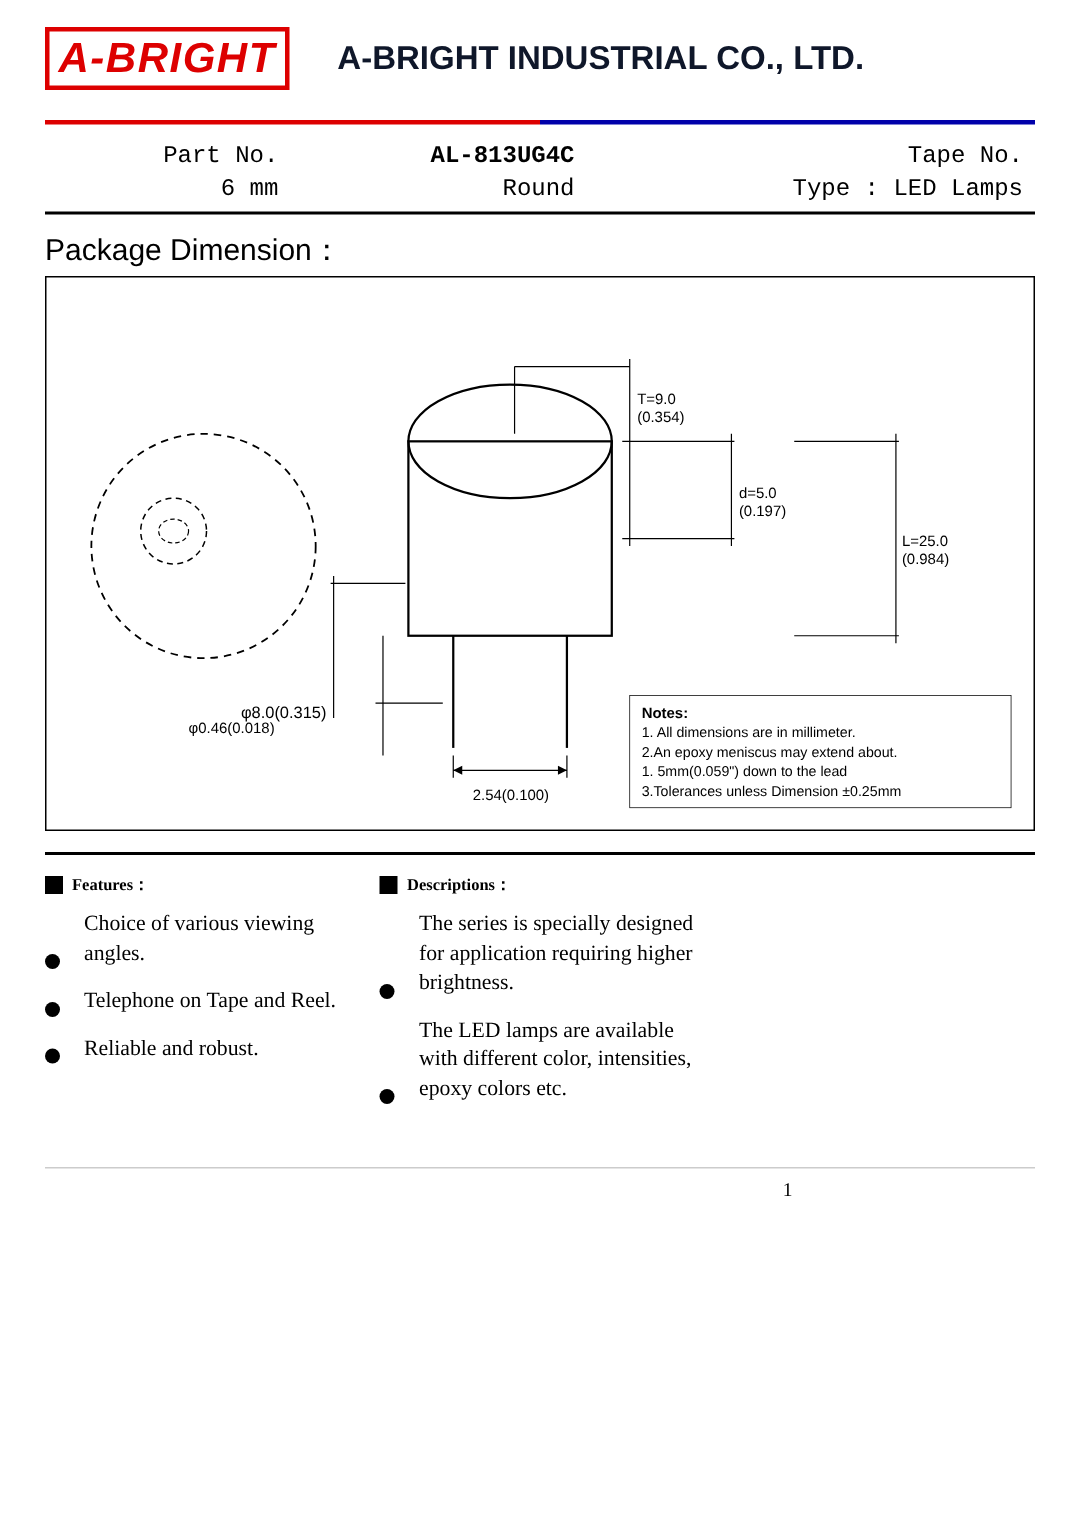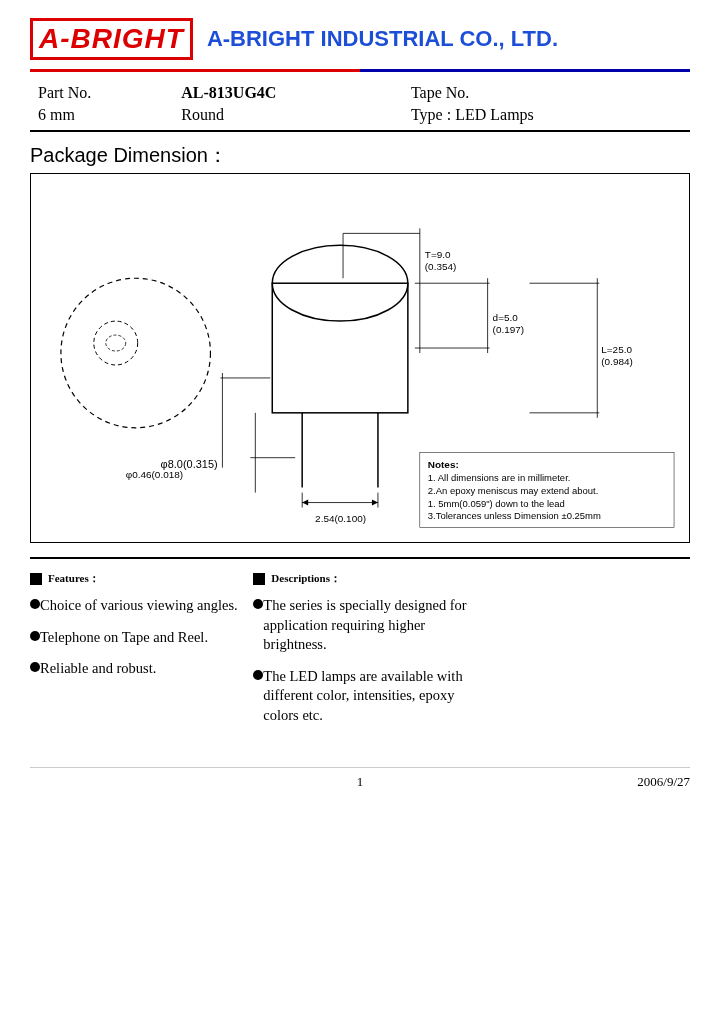--- a/index.html
+++ b/index.html
@@ -17,8 +17,8 @@
     .header {
       display: flex;
       align-items: center;
-      gap: 14px;
-      margin-bottom: 9px;
+      gap: 32px;
+      margin-bottom: 20px;
     }
     .logo-text {
       font-size: 28px;

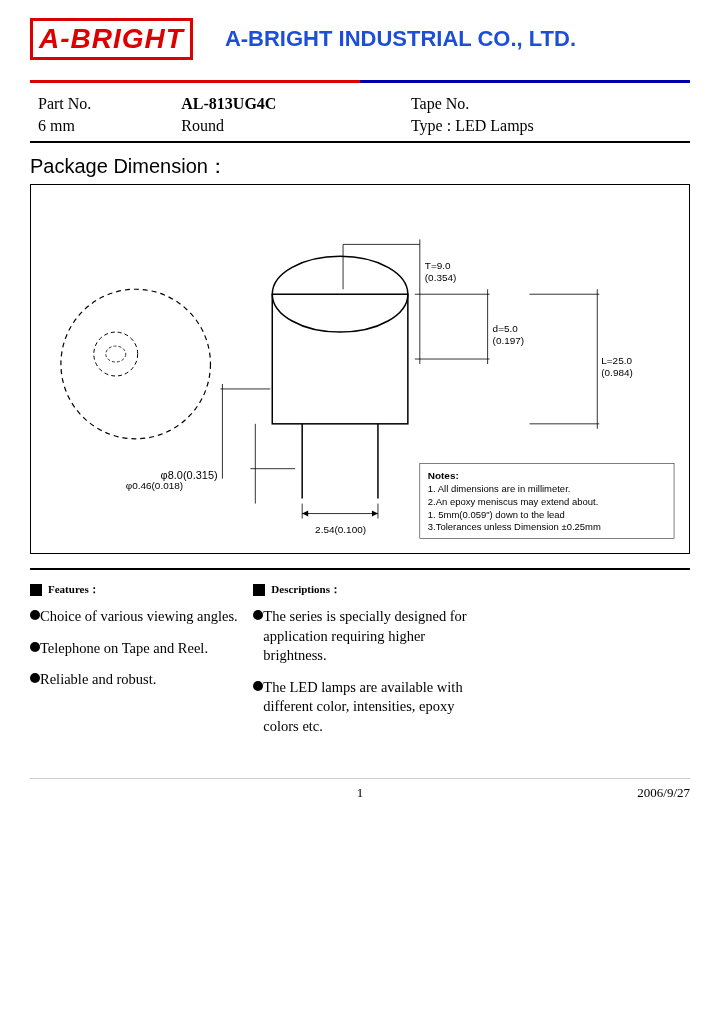--- a/index.html
+++ b/index.html
@@ -34,7 +34,7 @@
       font-size: 22px;
       font-weight: bold;
       font-family: Arial, sans-serif;
-      color: #1d4ed8;
+      color: #0f172a;
     }
     .header-line {
       height: 3px;

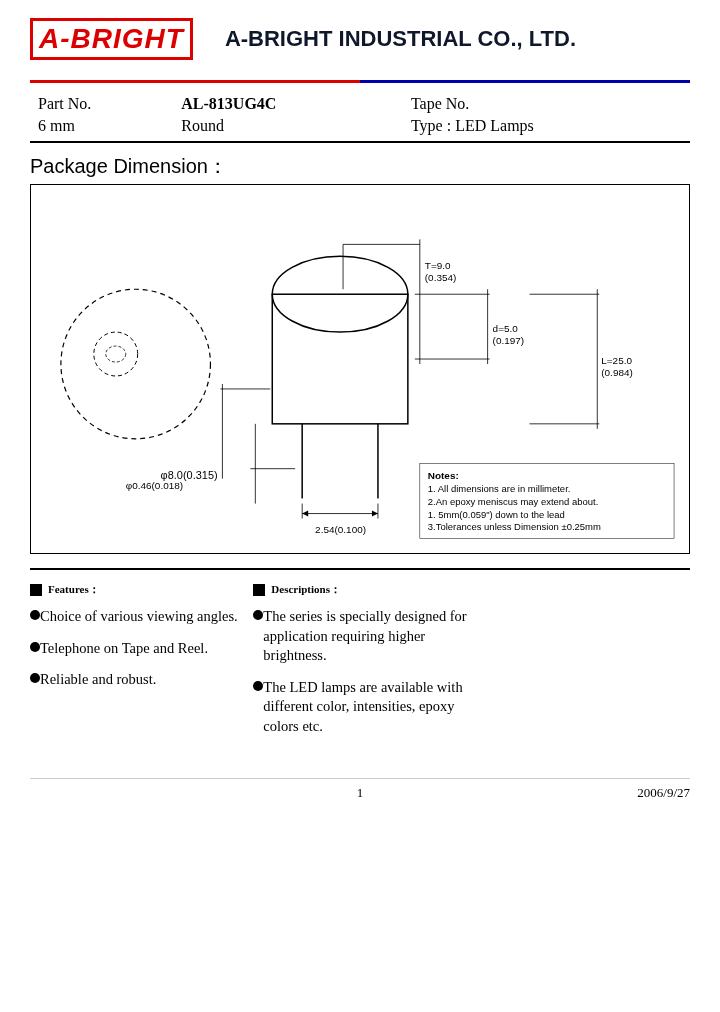--- a/index.html
+++ b/index.html
@@ -49,9 +49,10 @@
       margin-bottom: 4px;
     }
     .part-info td {
-      text-align: left;
+      text-align: right;
       padding: 2px 8px;
       font-size: 16px;
+      font-family: Liberation Mono, monospace;
     }
     .part-no-value { font-size: 20px; font-weight: bold; }
     .part-info-divider {

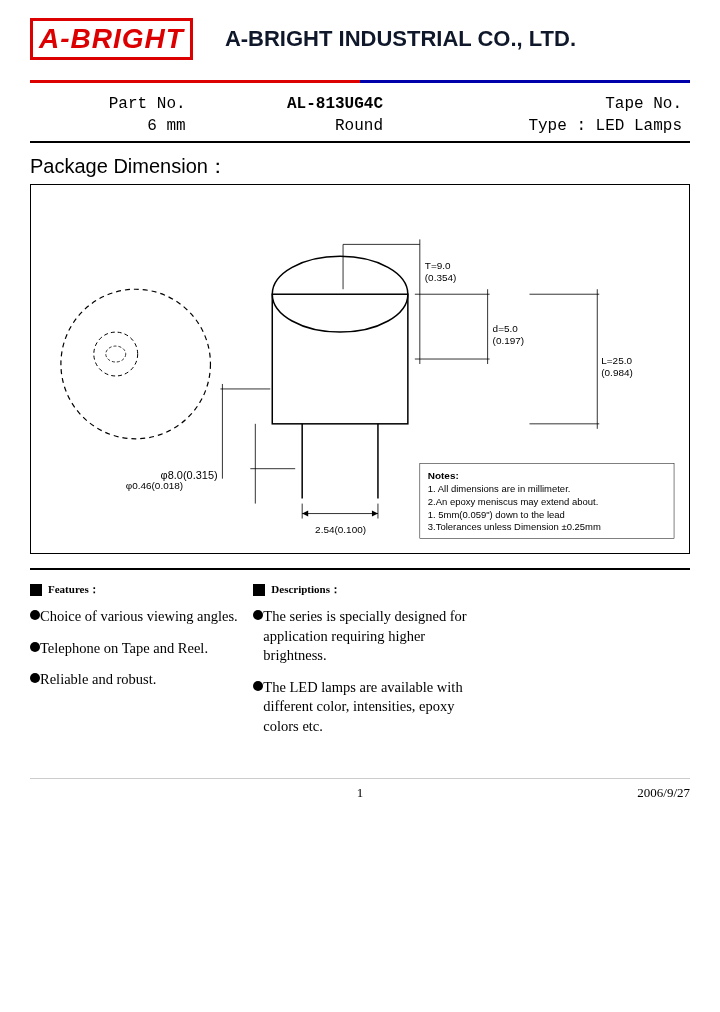--- a/index.html
+++ b/index.html
@@ -117,8 +117,8 @@
 
     .bullet-item {
       display: flex;
-      align-items: flex-start;
-      gap: 0;
+      align-items: flex-end;
+      gap: 16px;
       margin-bottom: 12px;
       font-size: 14.5px;
       line-height: 1.35;

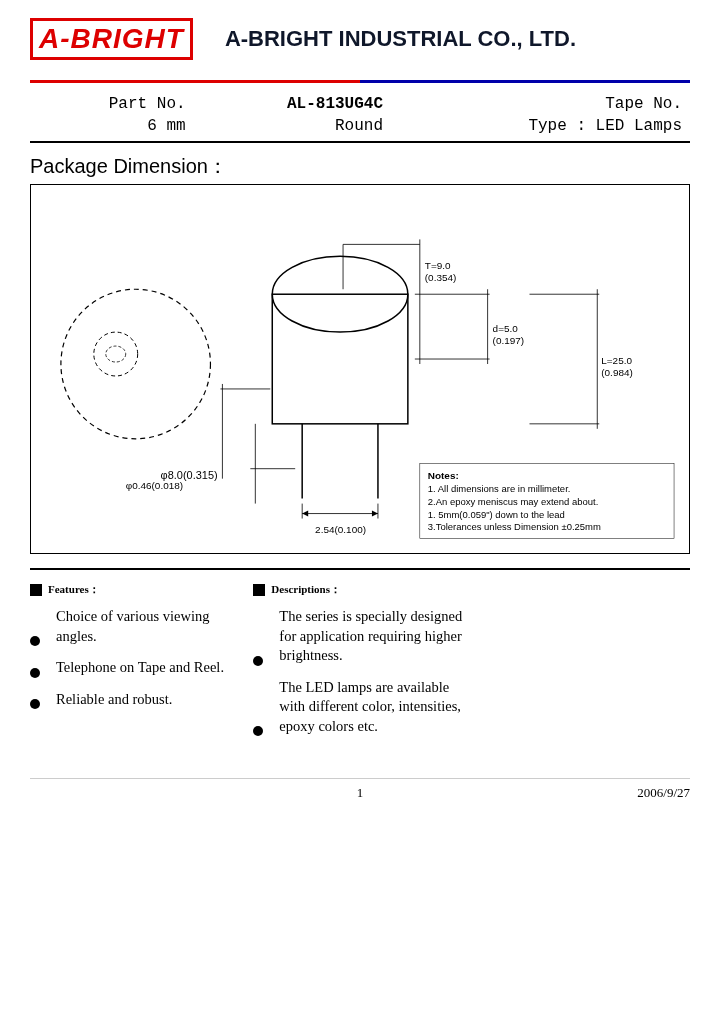--- a/index.html
+++ b/index.html
@@ -275,7 +275,6 @@
 <div class="footer">
   <span style="flex:1"></span>
   <span style="flex:1; text-align:center;">1</span>
-  <span style="flex:1; text-align:right;">2006/9/27</span>
 </div>
 
 </body></html>

